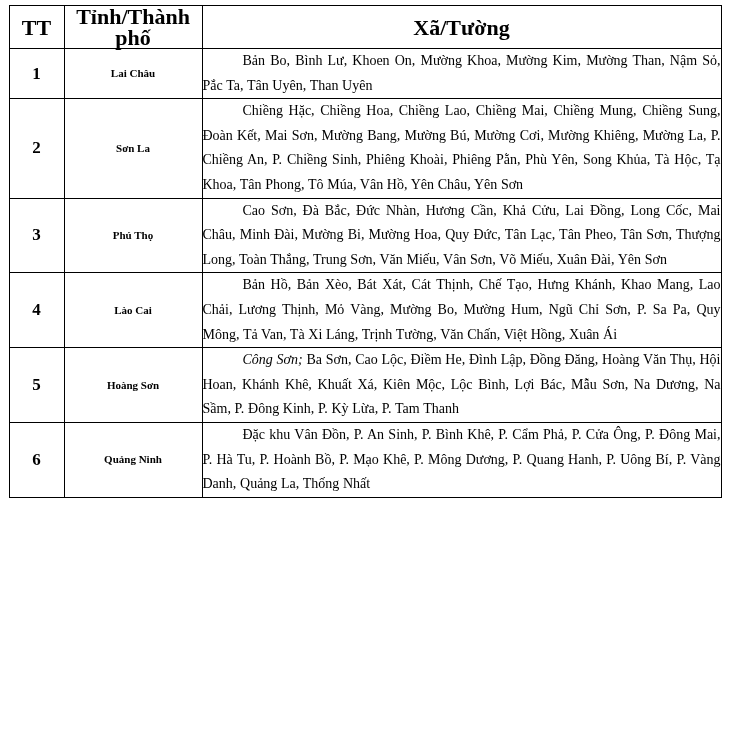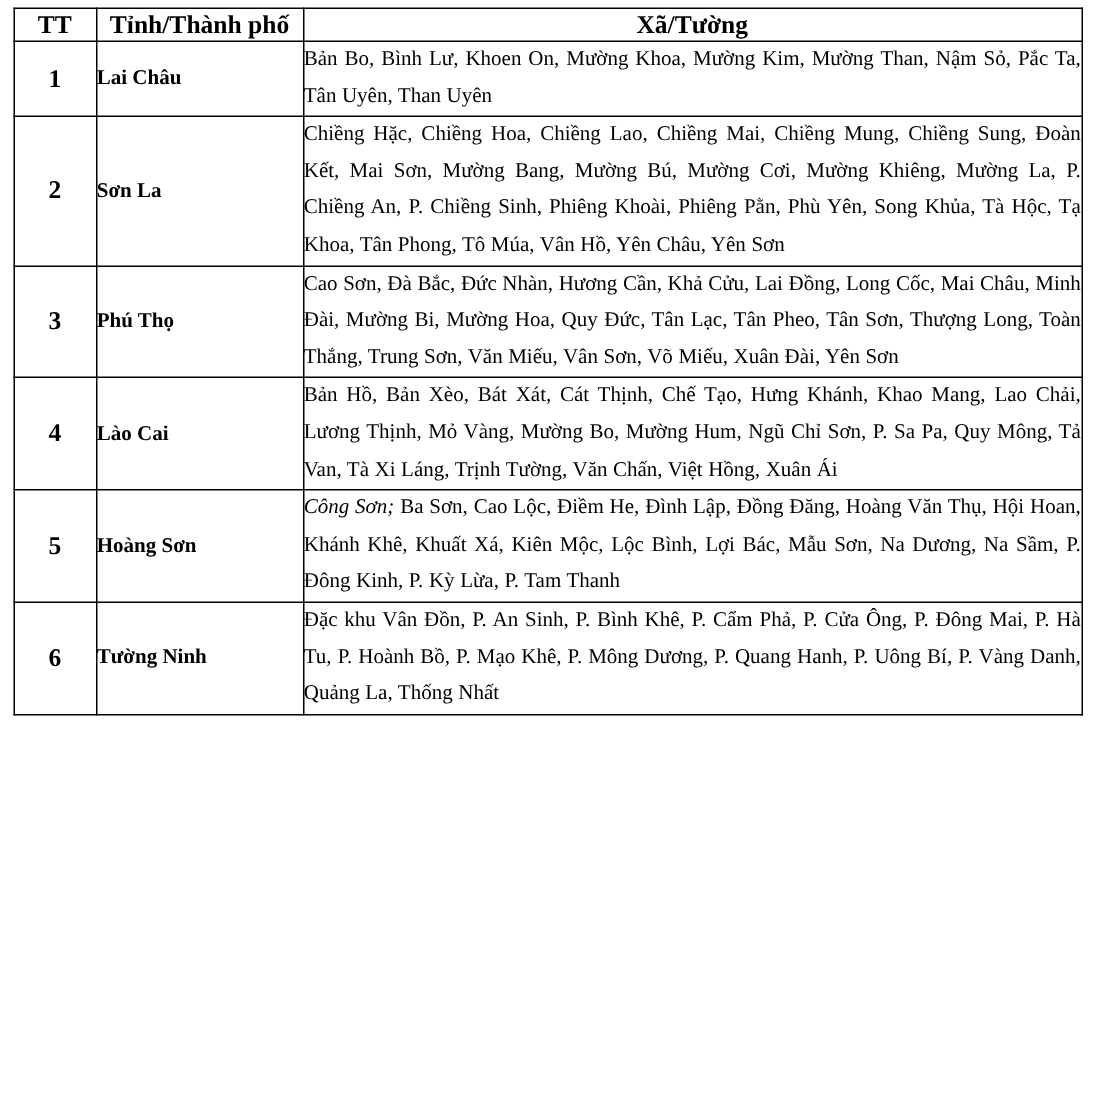--- a/index.html
+++ b/index.html
@@ -51,7 +51,7 @@
   th.head-cell {
     text-align: center;
     font-weight: bold;
-    font-size: 17px;
+    font-size: 22px;
     line-height: 21px;
     padding: 5px 4px;
   }

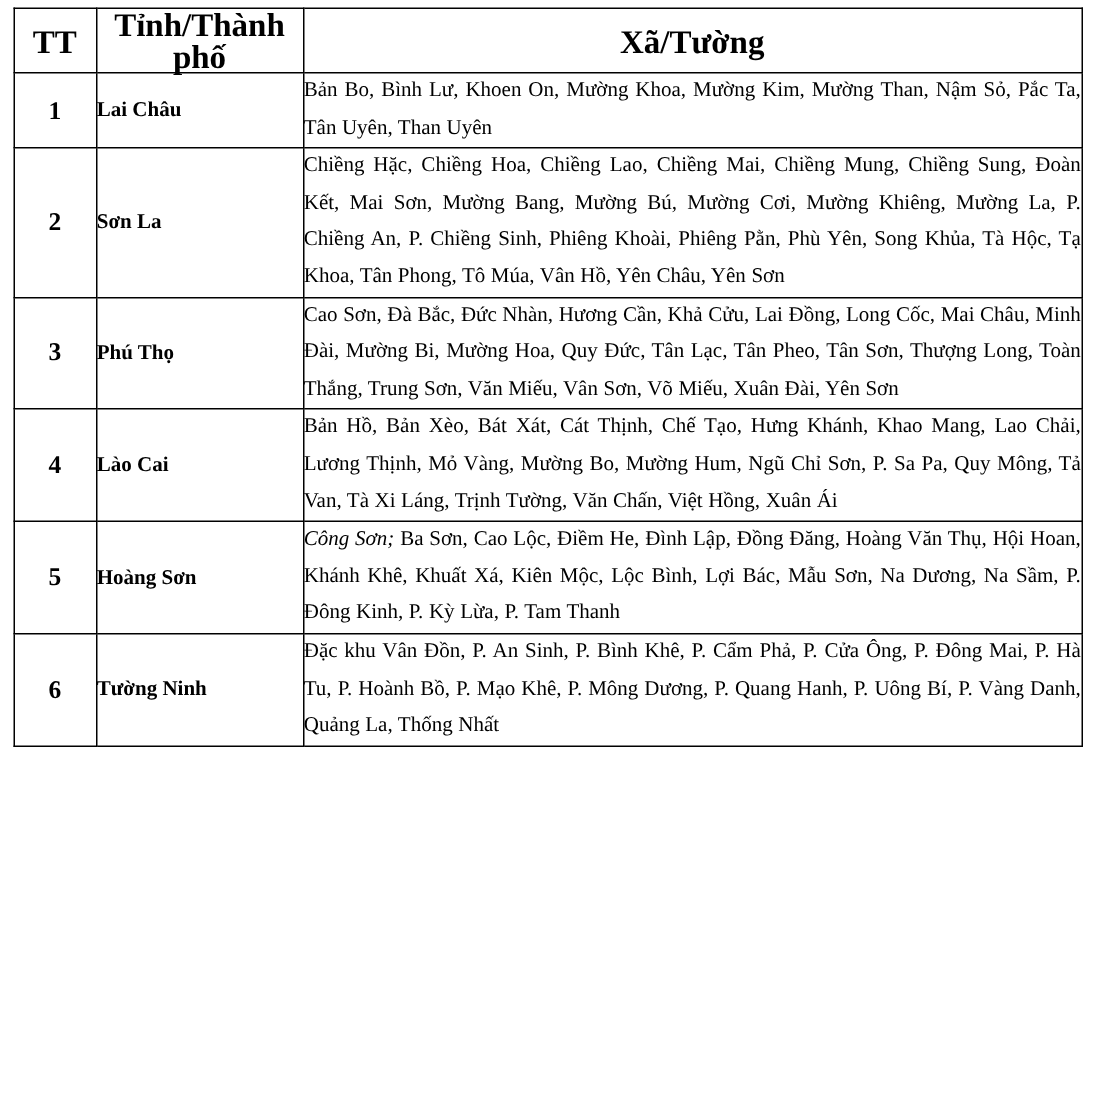--- a/index.html
+++ b/index.html
@@ -61,9 +61,9 @@
     font-size: 17px;
   }
   td.prov-cell {
-    text-align: left;
+    text-align: center;
     font-weight: bold;
-    font-size: 14px;
+    font-size: 11px;
     line-height: 21px;
     padding: 2px 3px;
   }

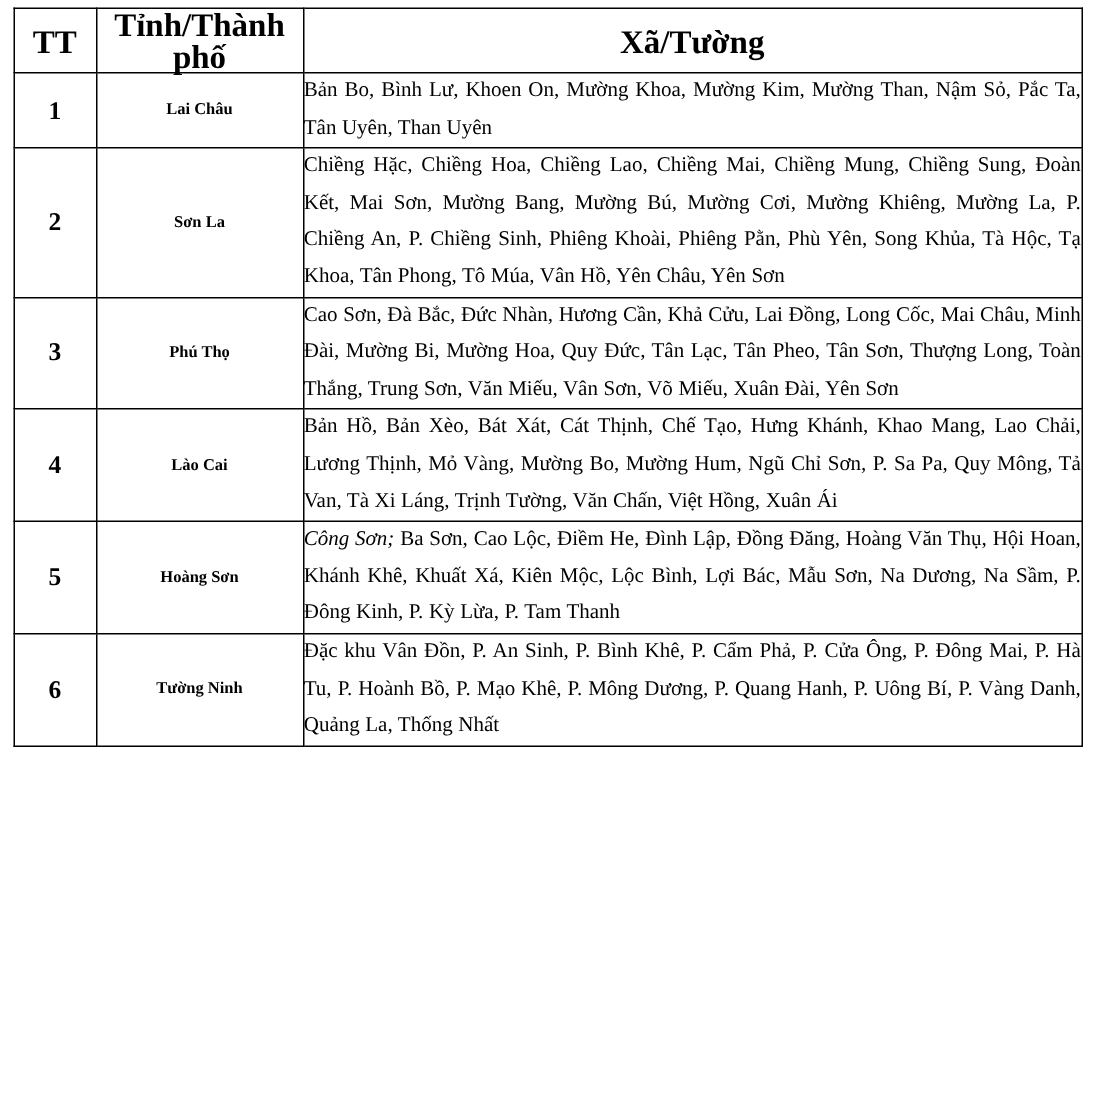--- a/index.html
+++ b/index.html
@@ -78,6 +78,7 @@
   }
   .ital {
     font-style: italic;
+    padding-left: 40px;
   }
 </style>
 </head>

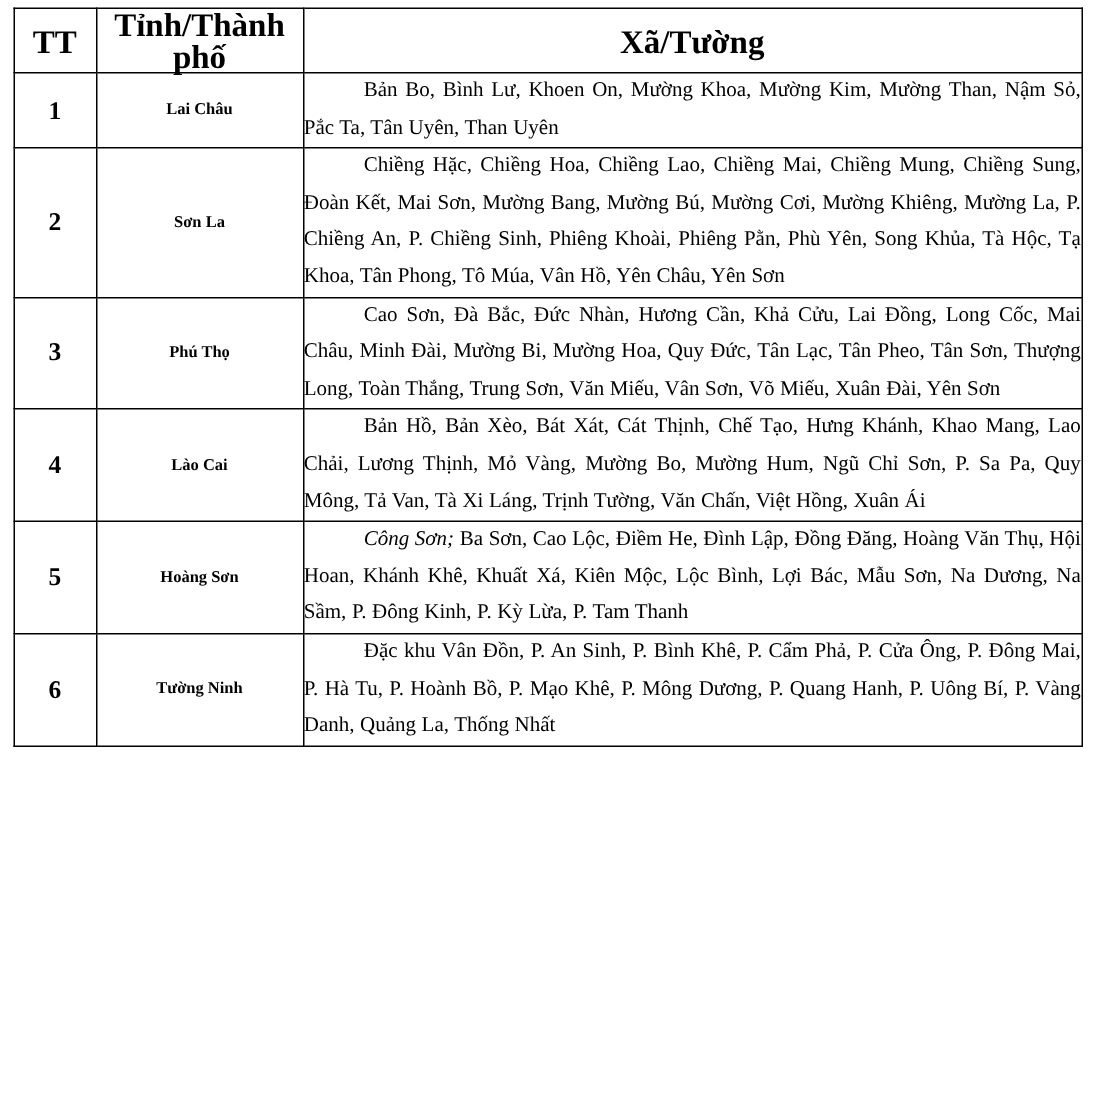--- a/index.html
+++ b/index.html
@@ -128,7 +128,7 @@
       </tr>
       <tr>
         <td class="tt-cell">6</td>
-        <td class="prov-cell">Tường Ninh</td>
+        <td class="prov-cell">Quảng Ninh</td>
         <td class="wards-cell"><span class="ital"></span><span>Đặc khu Vân Đồn, P. An Sinh, P. Bình Khê, P. Cẩm Phả, P. Cửa Ông, P. Đông Mai, P. Hà Tu, P. Hoành Bồ, P. Mạo Khê, P. Mông Dương, P. Quang Hanh, P. Uông Bí, P. Vàng Danh, Quảng La, Thống Nhất</span></td>
       </tr>
     </tbody>

